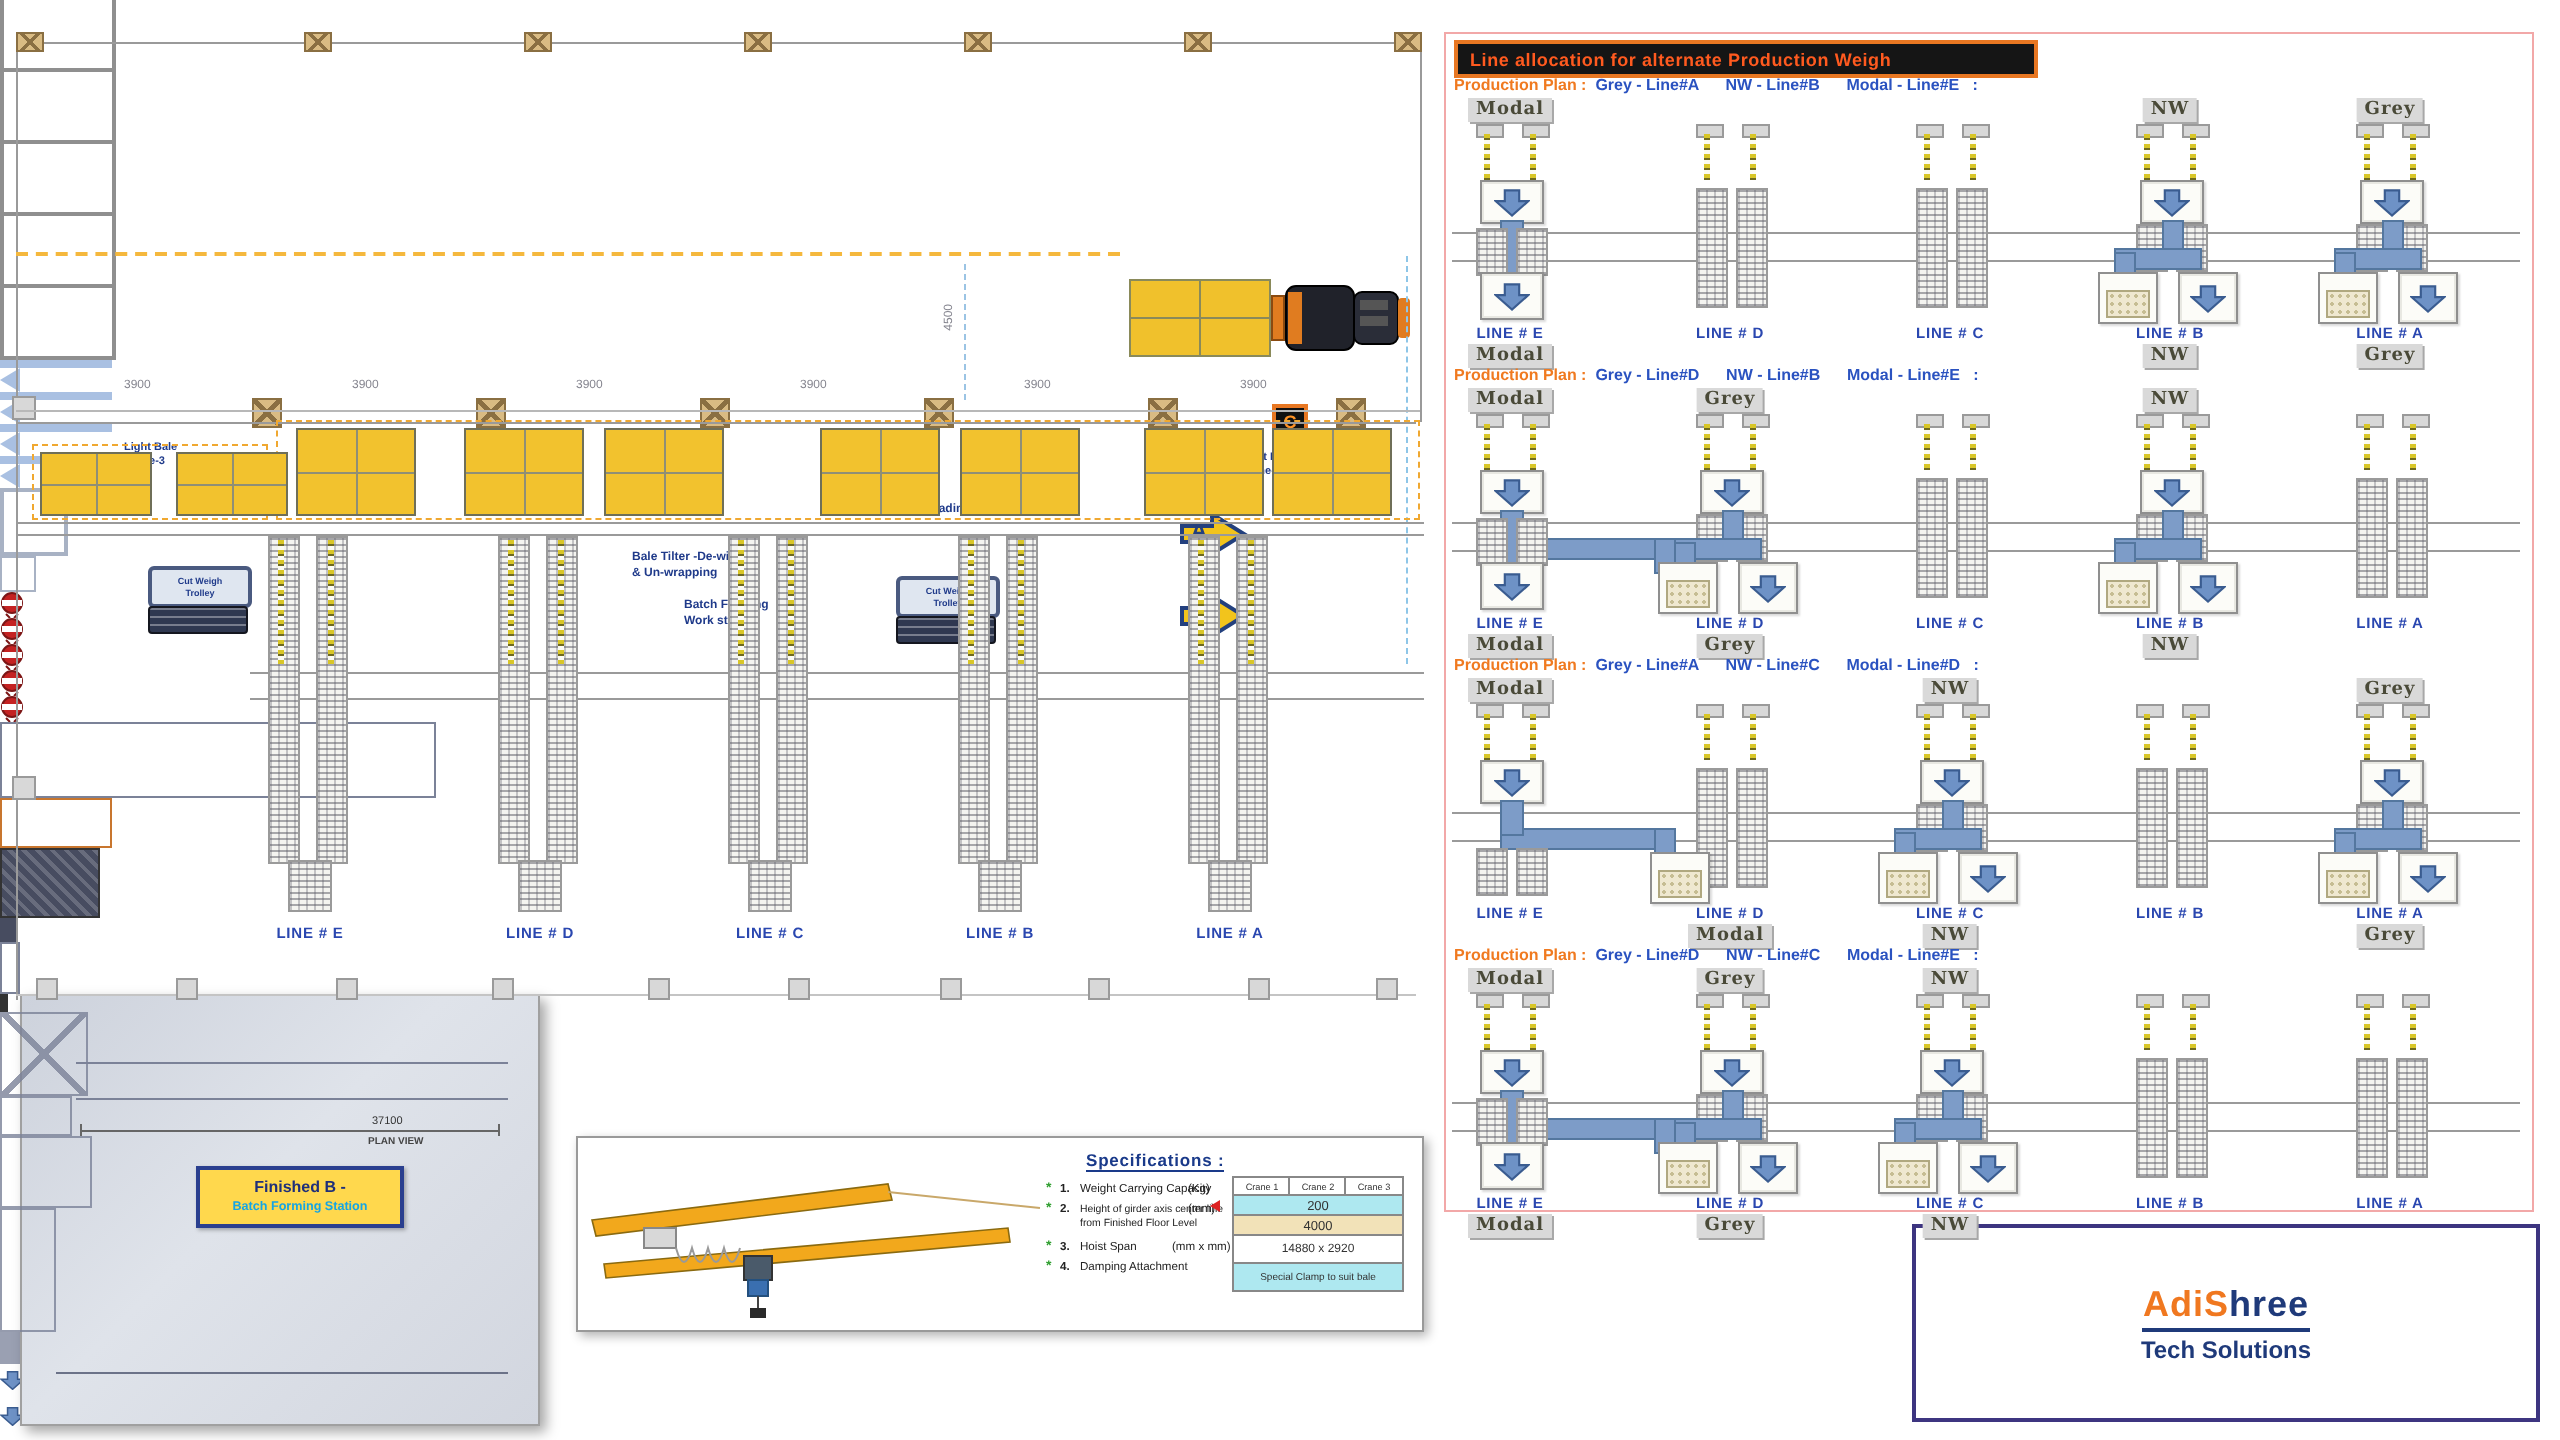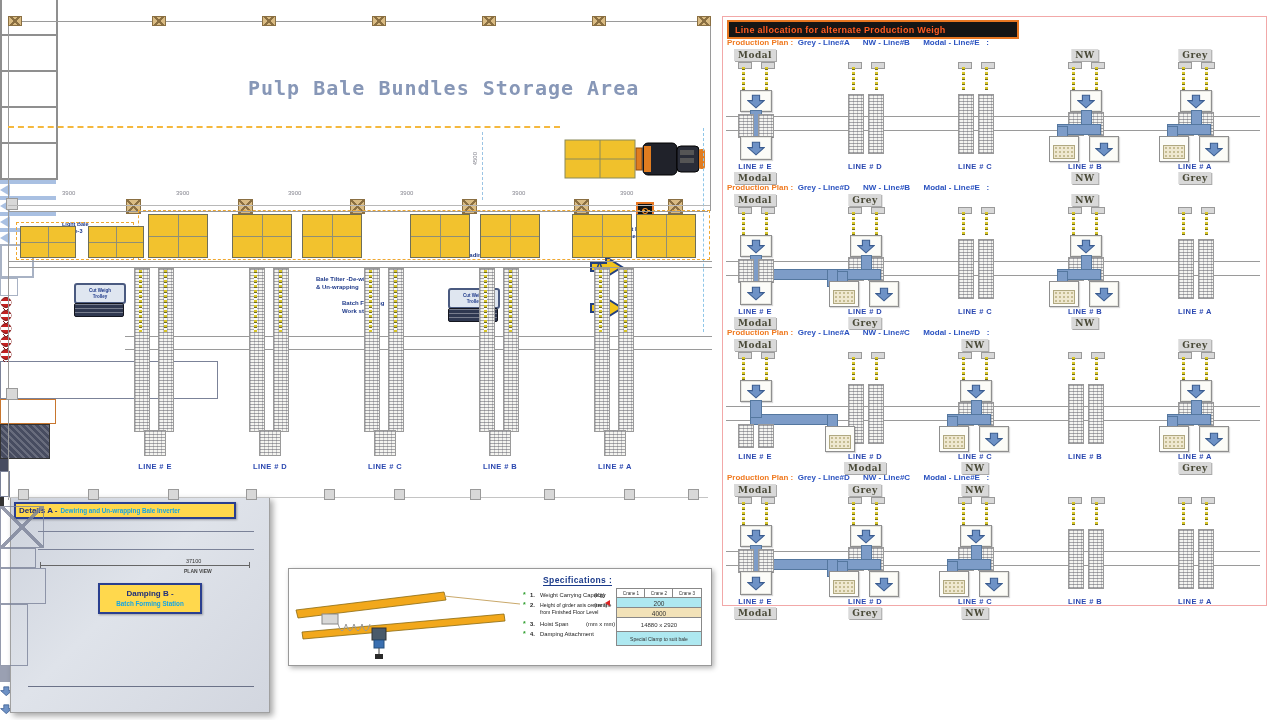--- a/index.html
+++ b/index.html
@@ -58,7 +58,6 @@
 
 <div id="root">
 
-  <div class="maintitle" style="left:248px;top:76px;">Pulp Bale Bundles Storage Area</div>
 
   <div class="navysm" style="left:62px;top:221px;width:36px;white-space:normal;">Light Bale Crane-3</div>
   <div class="navysm" style="left:412px;top:219px;width:36px;white-space:normal;">Light Bale Crane-2</div>

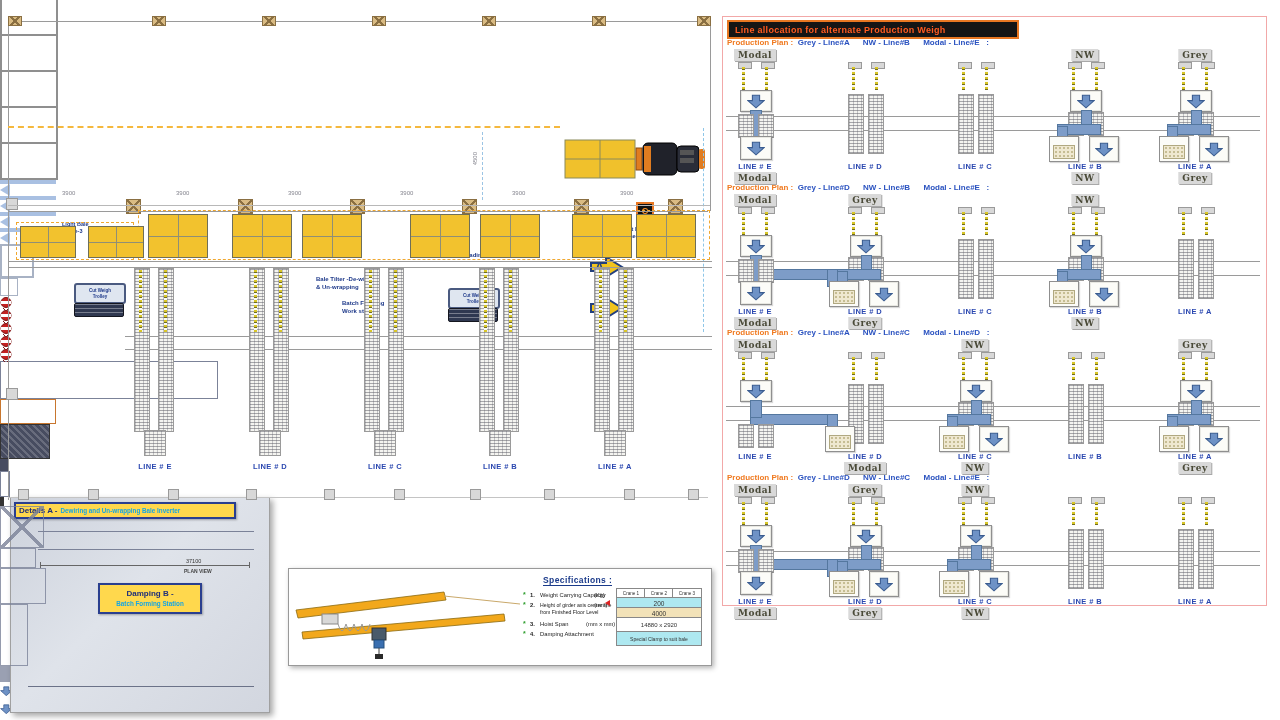--- a/index.html
+++ b/index.html
@@ -118,10 +118,6 @@
 
   <div style="position:absolute;left:10px;top:497px;width:258px;height:214px;border:1px solid #a0a0a0;
        background:linear-gradient(135deg,#cdd2dc,#dfe3ea 45%,#d2d6df);box-shadow:3px 3px 6px rgba(0,0,0,.35);"></div>
-  <div class="banner-y" style="left:14px;top:502px;width:212px;height:13px;padding:0 3px;gap:3px;">
-    <span style="color:#1f2f7a;font-weight:bold;font-size:8px;">Details A -</span>
-    <span style="color:#15a5e5;font-weight:bold;font-size:6.3px;">Dewiring and Un-wrapping Bale Inverter</span>
-  </div>
   <div class="dim" style="left:186px;top:558px;color:#333;font-size:5.5px;">37100</div>
   <div class="dim" style="left:184px;top:568px;color:#444;font-weight:bold;font-size:5px;">PLAN VIEW</div>
   <div class="banner-y" style="left:98px;top:583px;width:100px;height:27px;flex-direction:column;justify-content:center;line-height:10px;">

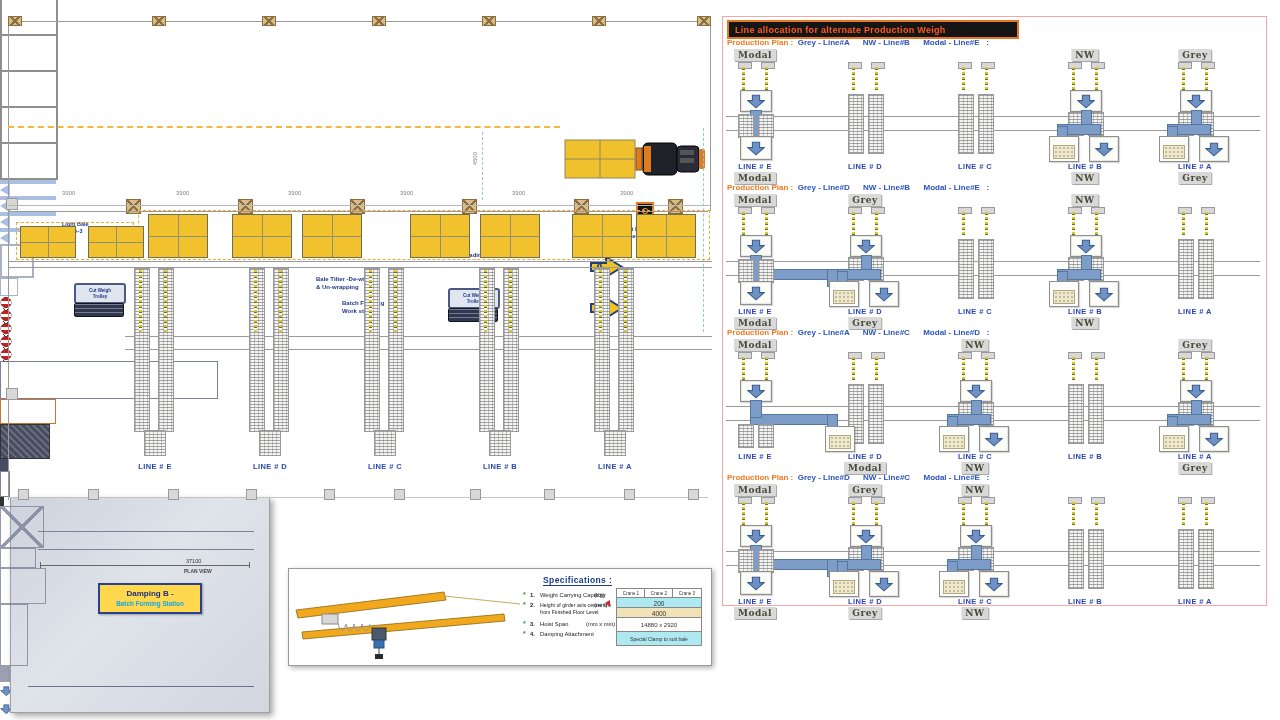--- a/index.html
+++ b/index.html
@@ -121,7 +121,7 @@
   <div class="dim" style="left:186px;top:558px;color:#333;font-size:5.5px;">37100</div>
   <div class="dim" style="left:184px;top:568px;color:#444;font-weight:bold;font-size:5px;">PLAN VIEW</div>
   <div class="banner-y" style="left:98px;top:583px;width:100px;height:27px;flex-direction:column;justify-content:center;line-height:10px;">
-    <span style="color:#1f2f7a;font-weight:bold;font-size:8px;">Damping B -</span>
+    <span style="color:#1f2f7a;font-weight:bold;font-size:8px;">Finished B -</span>
     <span style="color:#15a5e5;font-weight:bold;font-size:6.3px;">Batch Forming Station</span>
   </div>
 

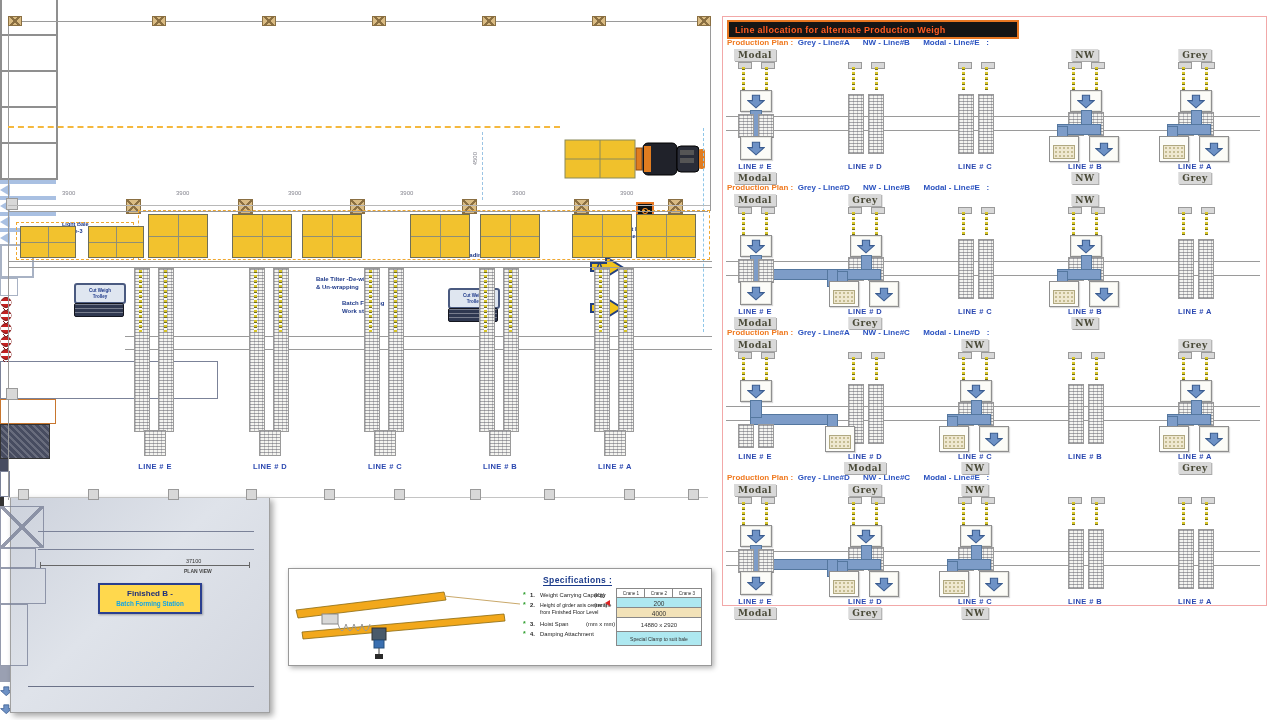--- a/index.html
+++ b/index.html
@@ -178,6 +178,13 @@
     <span style="color:#ff5a1f;font-weight:bold;font-size:9px;letter-spacing:.3px;">Line allocation for alternate Production Weigh</span>
   </div>
 
+  <div style="position:absolute;left:956px;top:612px;width:310px;height:95px;border:2px solid #3d3580;background:#fff;
+       display:flex;flex-direction:column;align-items:center;justify-content:center;">
+    <span style="border-bottom:2px solid #1f3a7a;padding-bottom:1px;font-weight:bold;font-size:18px;letter-spacing:.5px;">
+      <span style="color:#f07820;">AdiS</span><span style="color:#1f3a7a;">hree</span>
+    </span>
+    <span style="color:#1f3a7a;font-weight:bold;font-size:12px;margin-top:2px;">Tech Solutions</span>
+  </div>
 <div class="hl" style="left: 8px; top: 21px; width: 698px;"></div>
     <div class="vl" style="left: 8px; top: 21px; height: 479px;"></div>
     <div class="vl" style="left: 710px; top: 21px; height: 190px;"></div>

